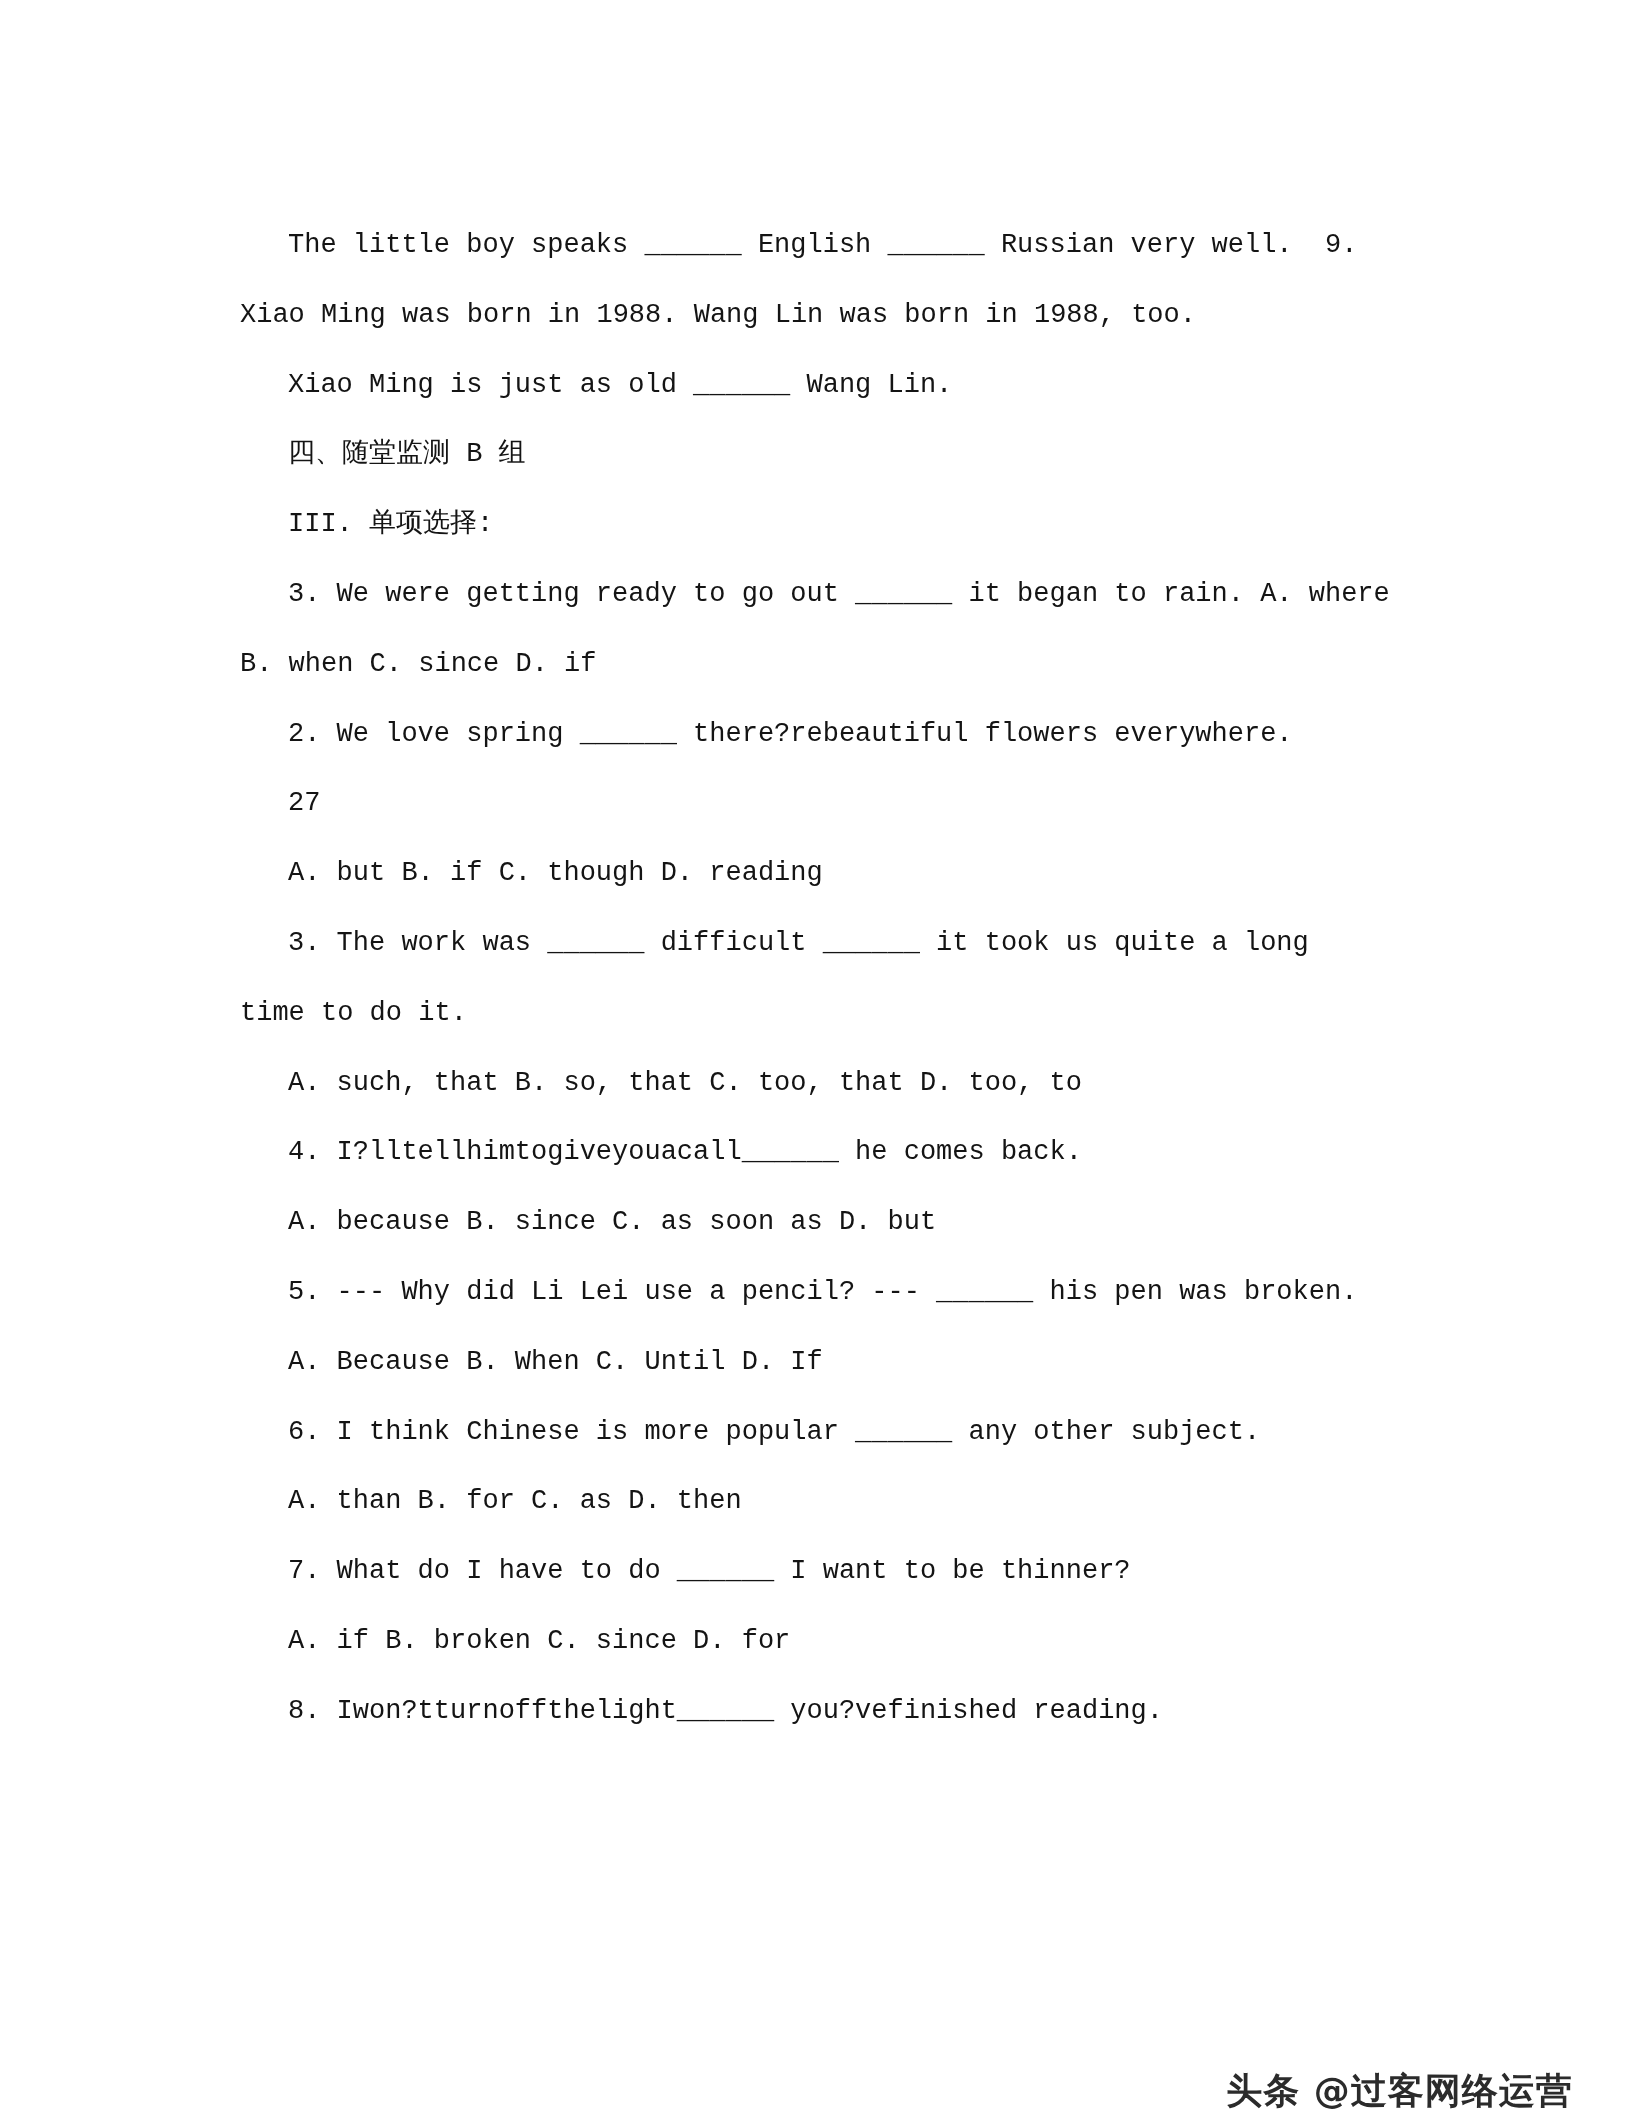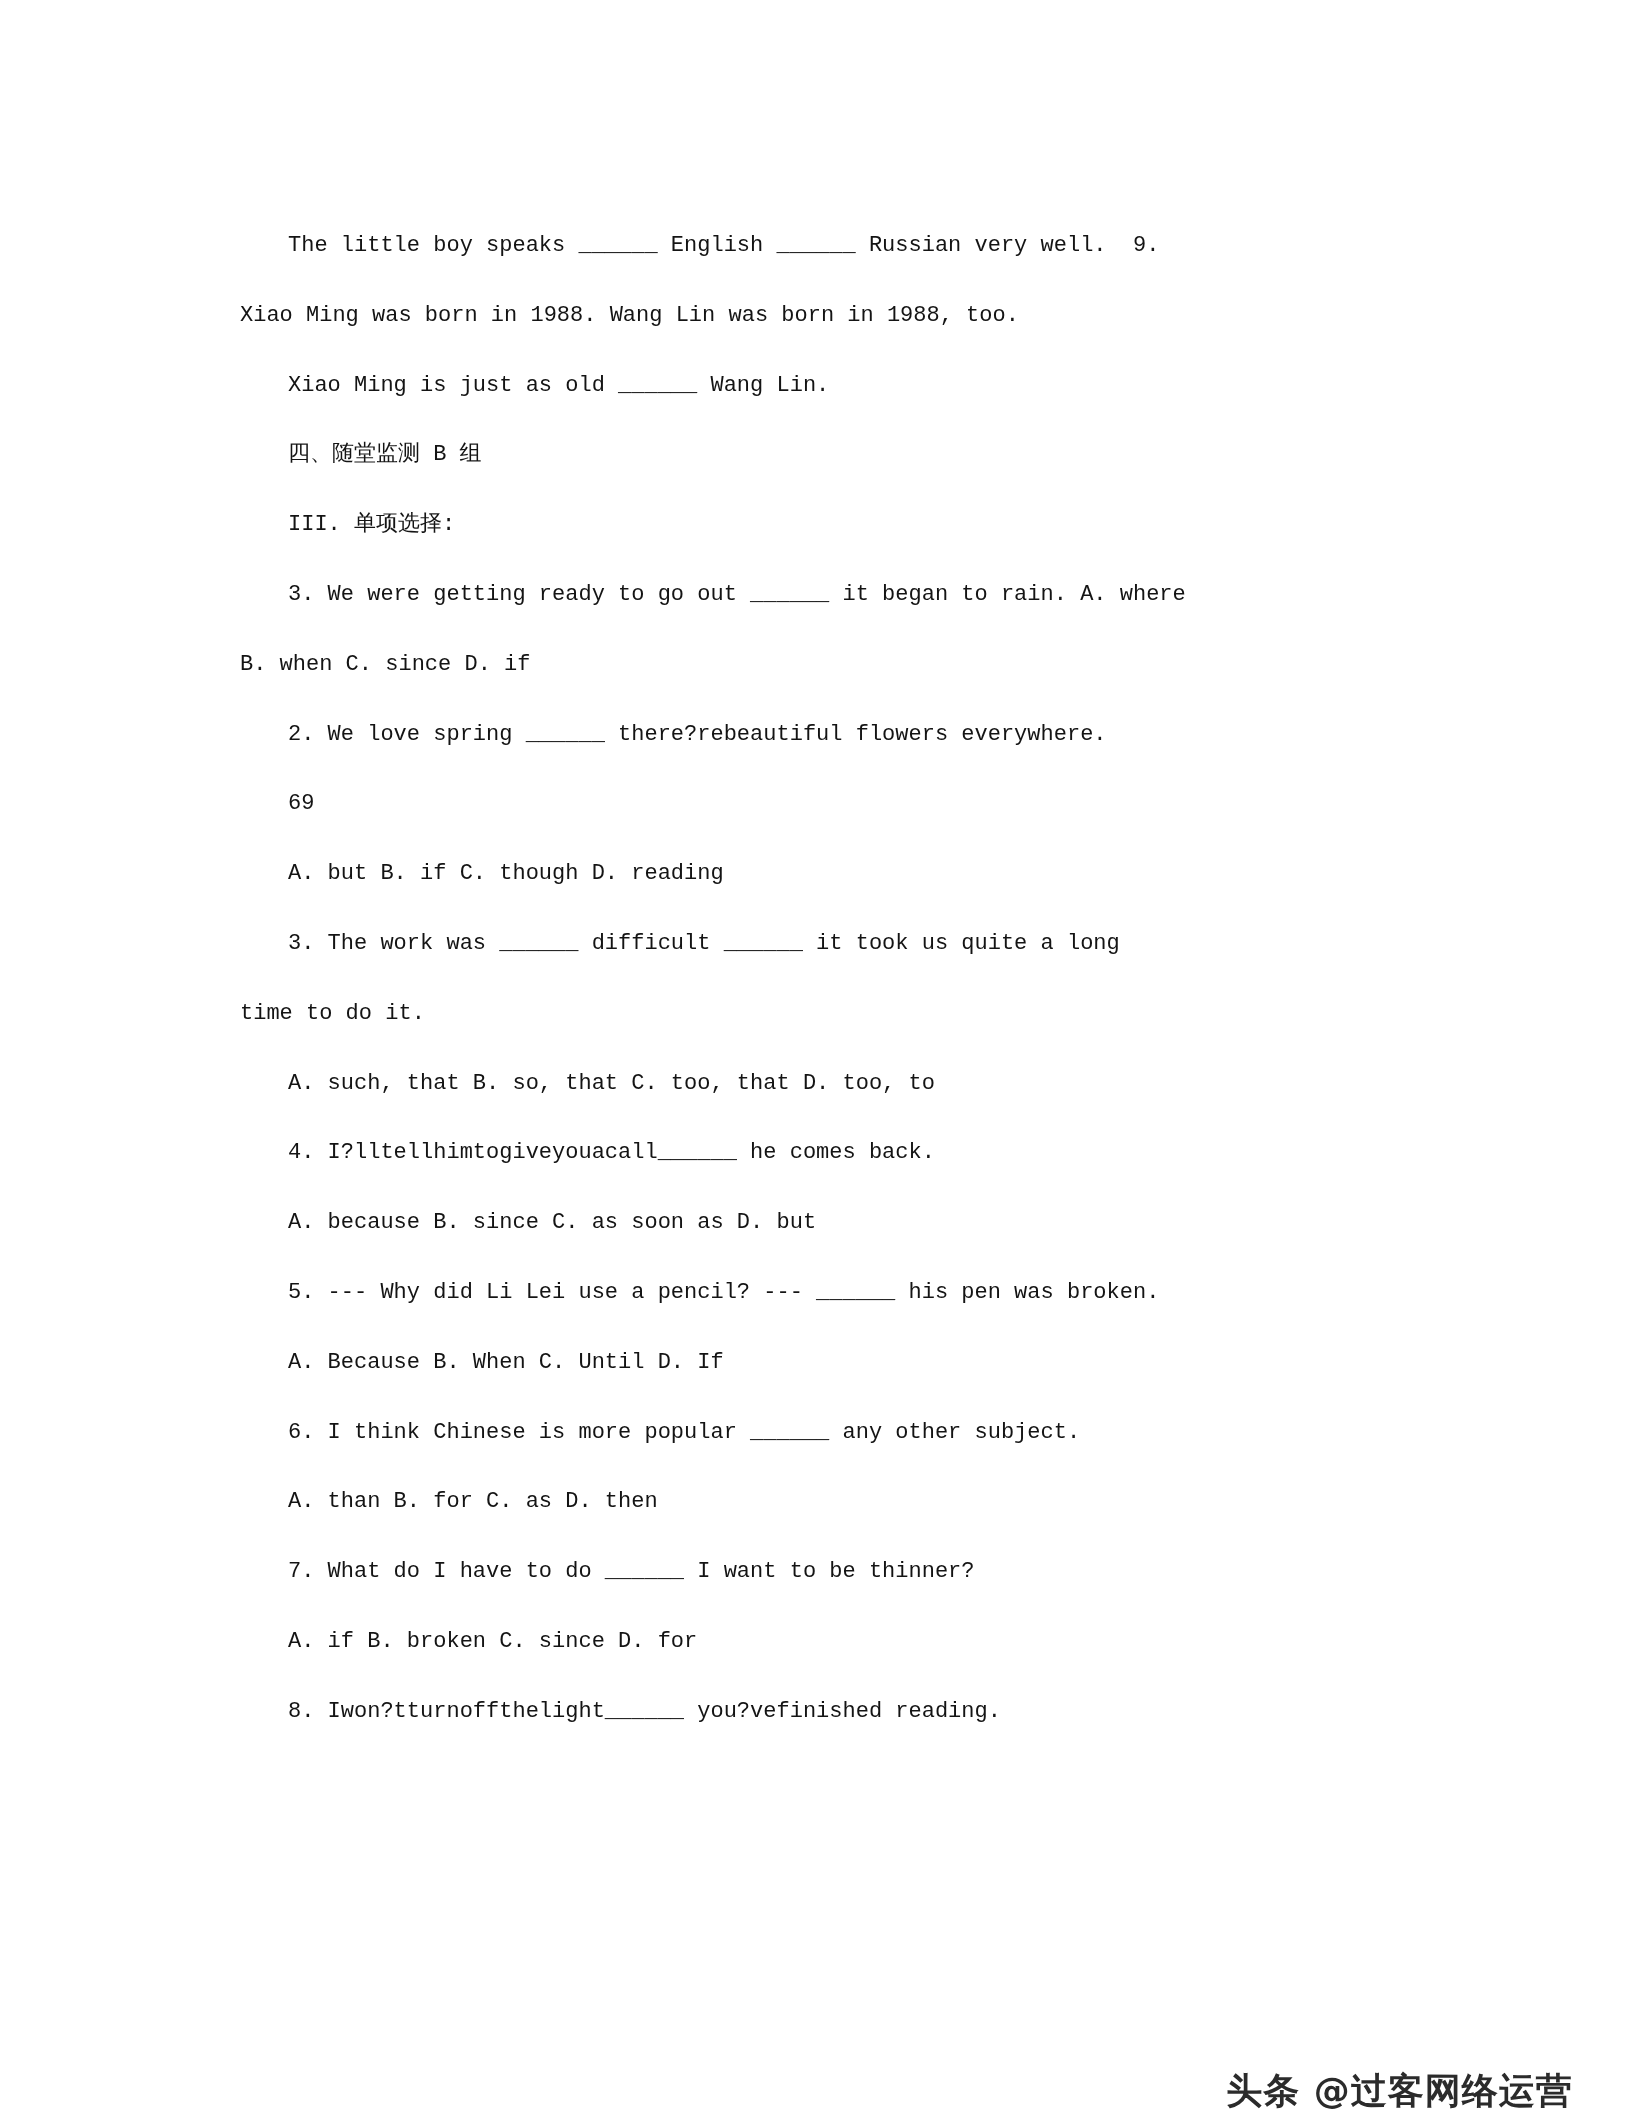--- a/index.html
+++ b/index.html
@@ -21,7 +21,7 @@
     left: 240px;
     top: 211px;
     width: 1260px;
-    font-size: 22px;
+    font-size: 27px;
     line-height: 69.8px;
     letter-spacing: 0px;
   }

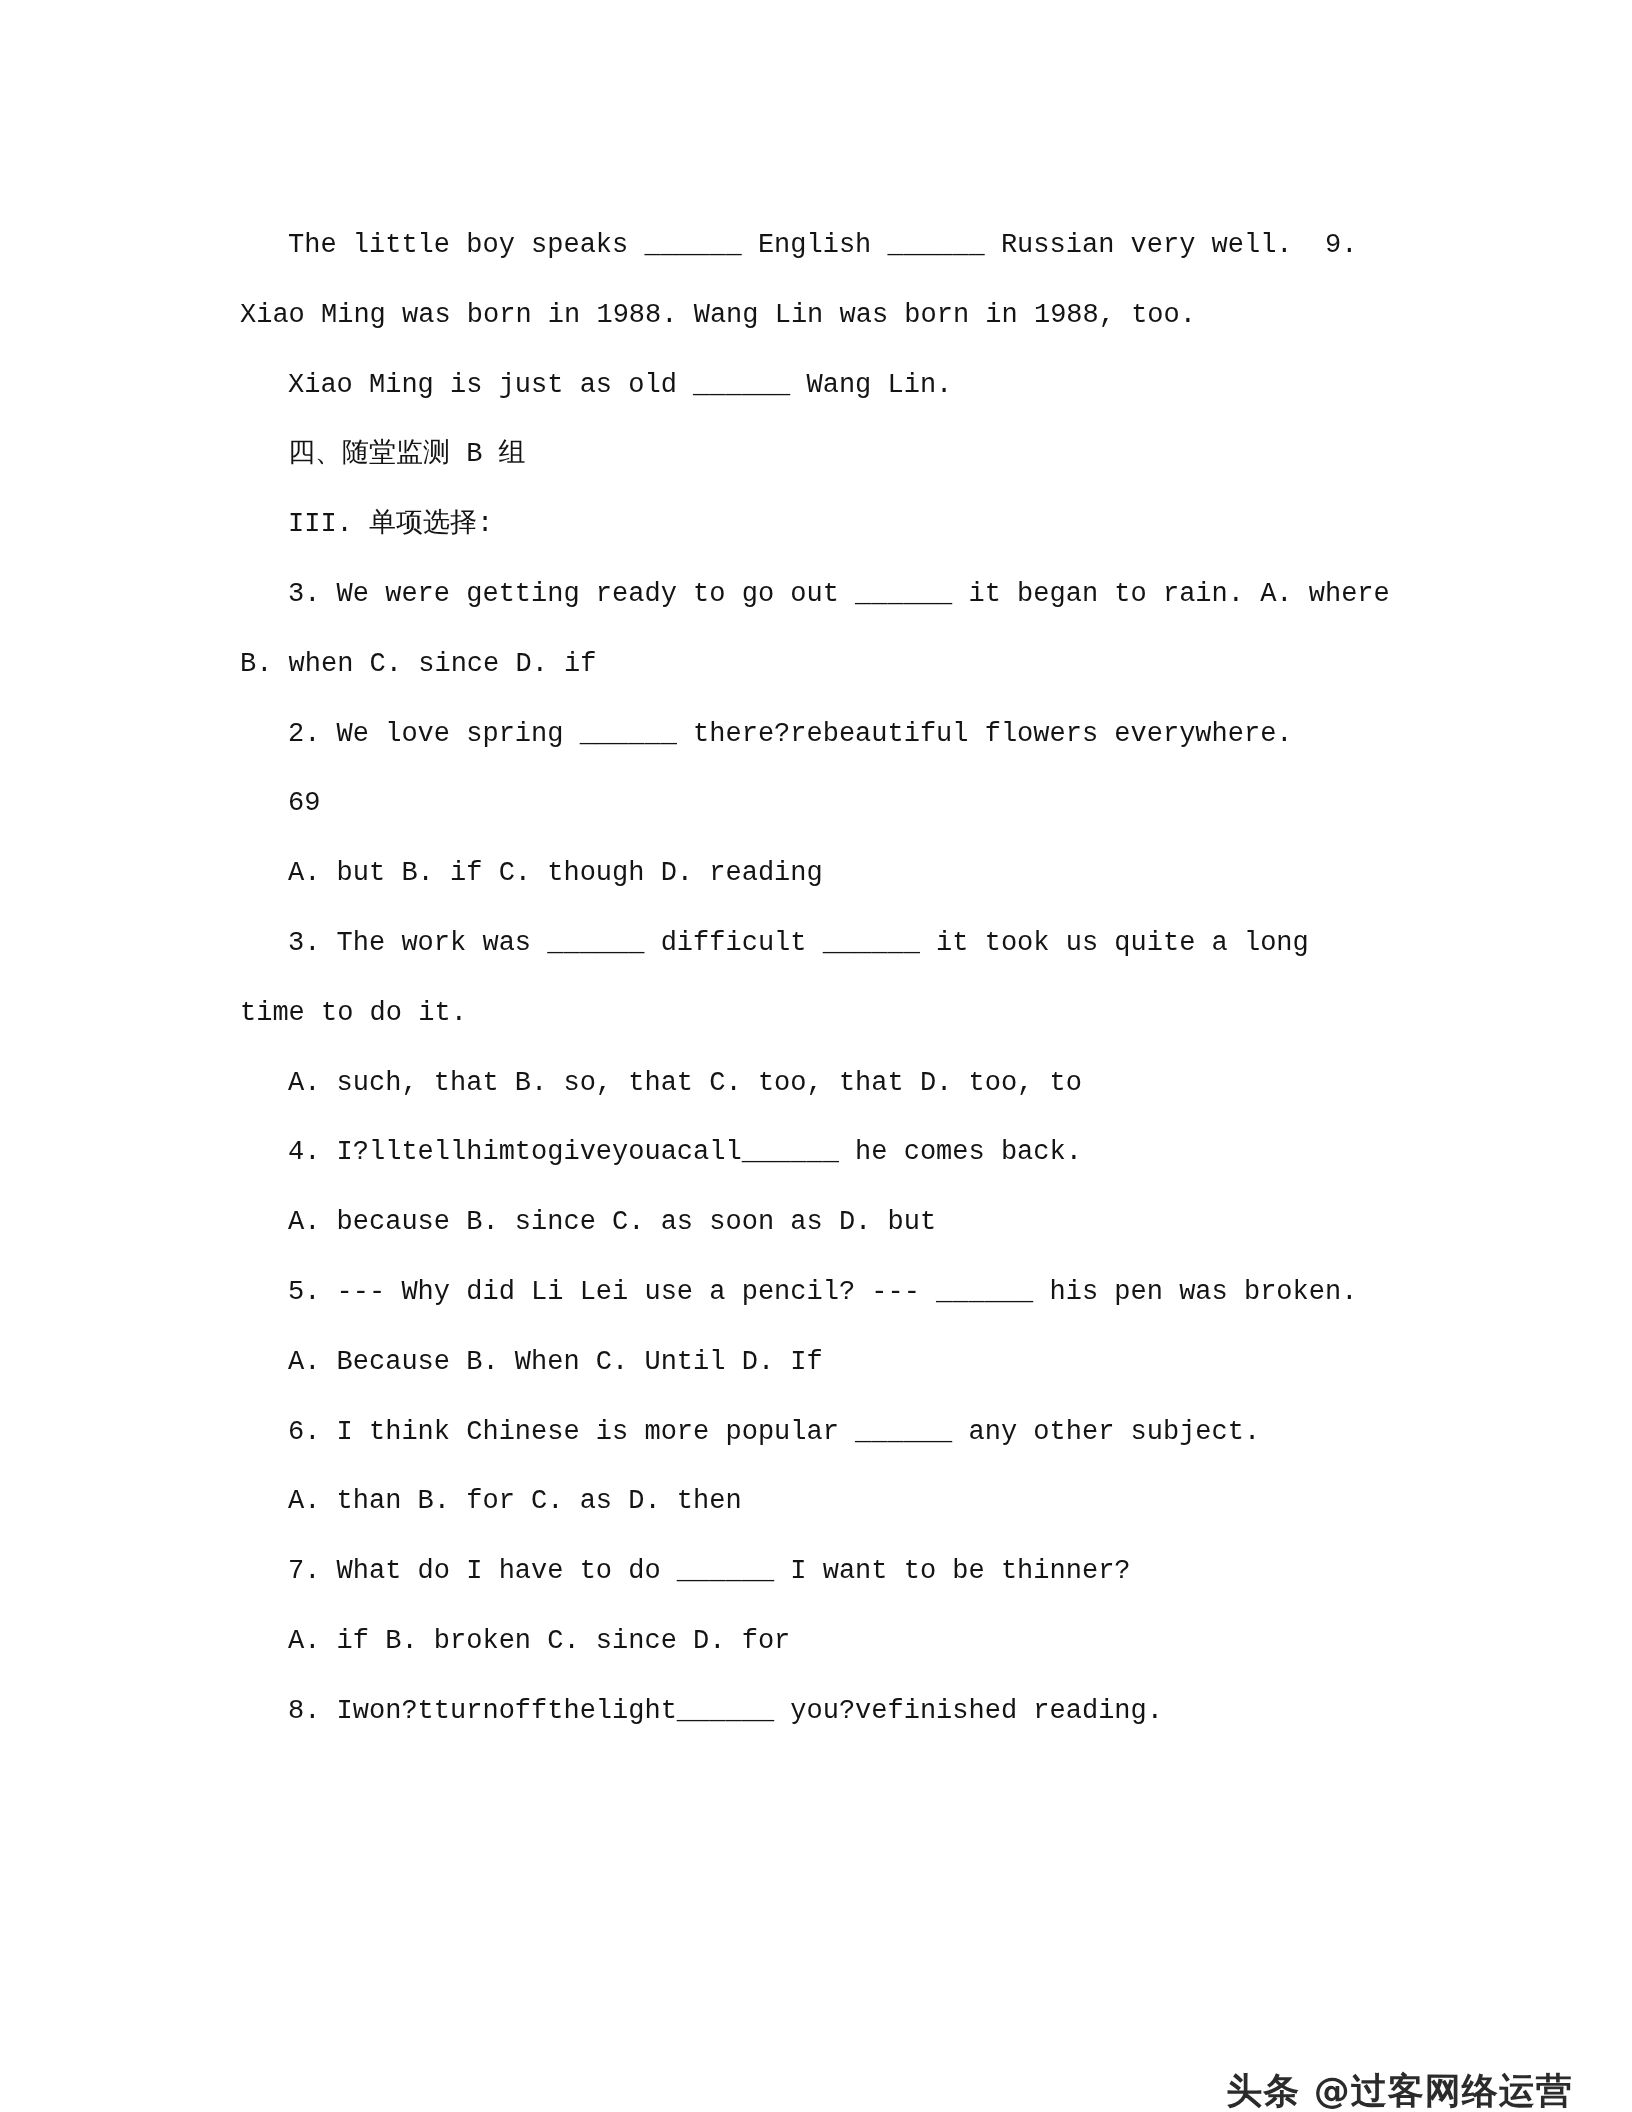--- a/index.html
+++ b/index.html
@@ -60,7 +60,7 @@
     <div class="line indent">3. We were getting ready to go out ______ it began to rain. A. where</div>
     <div class="line">B. when C. since D. if</div>
     <div class="line indent">2. We love spring ______ there?rebeautiful flowers everywhere.</div>
-    <div class="line indent">69</div>
+    <div class="line indent">27</div>
     <div class="line indent">A. but B. if C. though D. reading</div>
     <div class="line indent">3. The work was ______ difficult ______ it took us quite a long</div>
     <div class="line">time to do it.</div>

